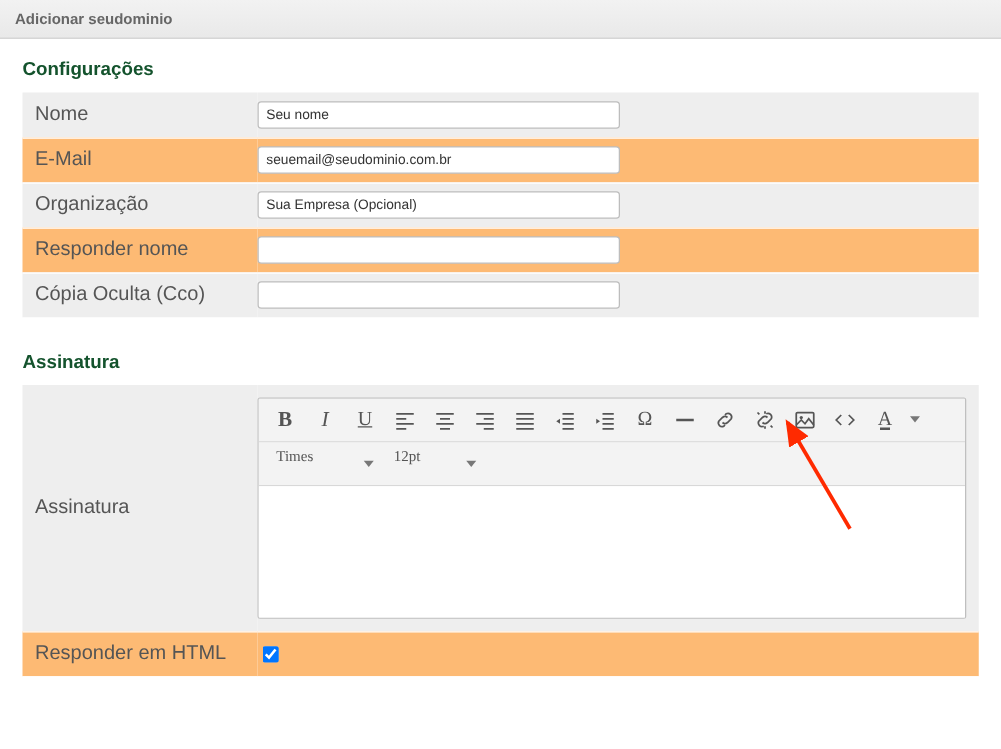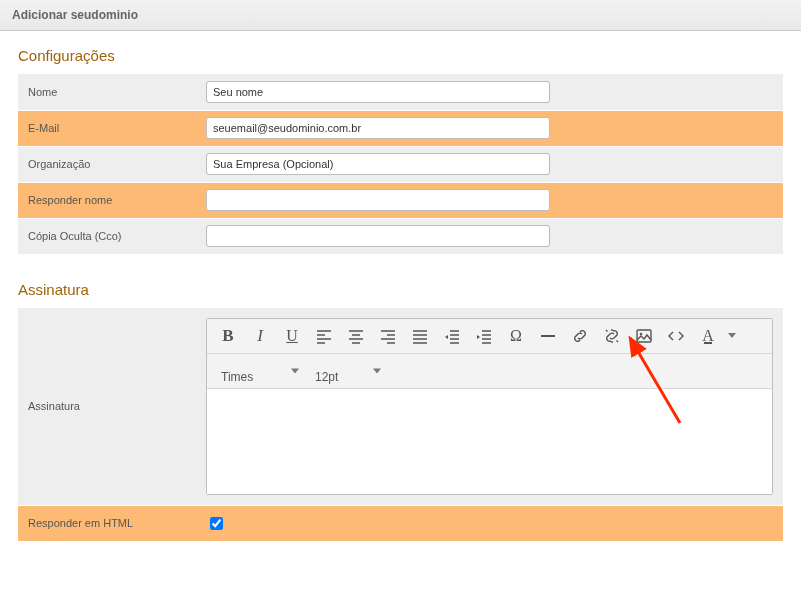--- a/index.html
+++ b/index.html
@@ -22,8 +22,8 @@
   .content { padding: 16px 18px 40px 18px; }
   .section-title {
     font-size: 15px;
-    font-weight: normal;
-    color: #a16207;
+    font-weight: bold;
+    color: #14532d;
     margin: 0 0 10px 0;
     padding: 0;
   }

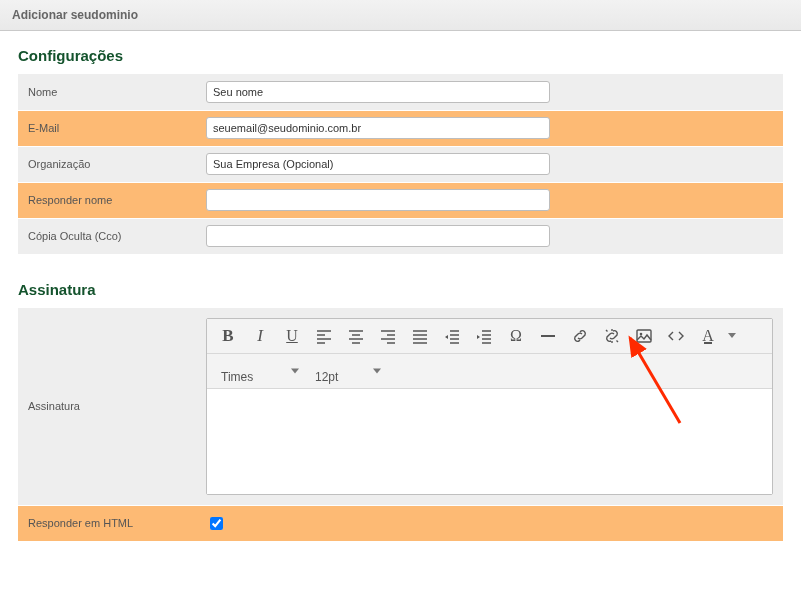--- a/index.html
+++ b/index.html
@@ -32,7 +32,7 @@
   .prop-table tr { height: 36px; border-bottom: 1px solid #fff; }
   .prop-table tr.odd  { background: #eeeeee; }
   .prop-table tr.even { background: #fdba74; }
-  .prop-table td.label  { width: 188px; padding: 6px 8px 6px 10px; color: #555; font-size:11px; vertical-align: middle; }
+  .prop-table td.label  { width: 188px; padding: 6px 8px 6px 10px; color: #555; font-size:16px; vertical-align: middle; }
   .prop-table td.field  { padding: 4px 10px 4px 0; vertical-align: middle; }
   .txt {
     width: 344px;

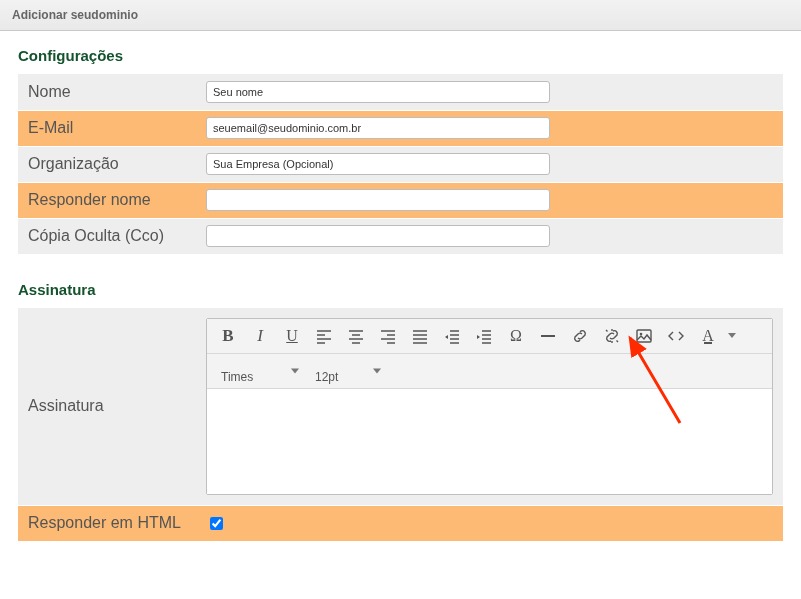--- a/index.html
+++ b/index.html
@@ -35,7 +35,7 @@
   .prop-table td.label  { width: 188px; padding: 6px 8px 6px 10px; color: #555; font-size:16px; vertical-align: middle; }
   .prop-table td.field  { padding: 4px 10px 4px 0; vertical-align: middle; }
   .txt {
-    width: 344px;
+    width: 290px;
     height: 22px;
     padding: 2px 6px;
     font-size: 11px;

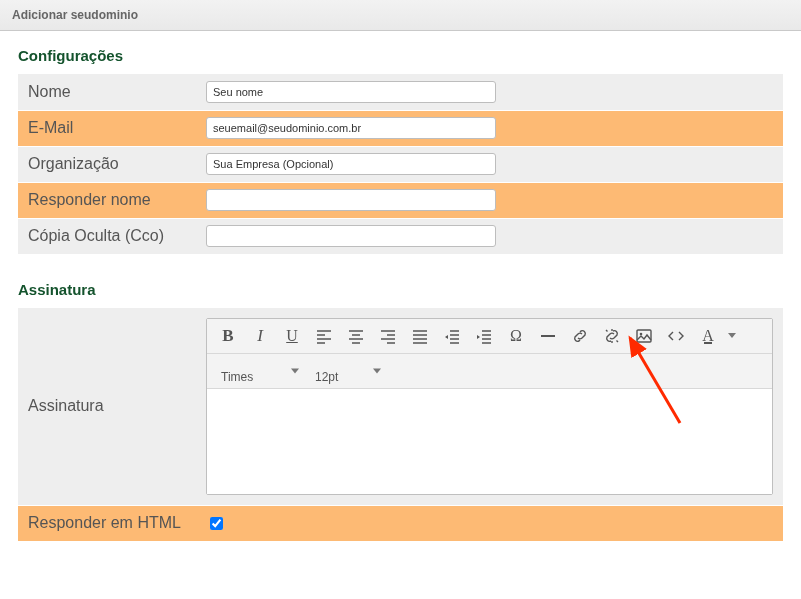--- a/index.html
+++ b/index.html
@@ -72,12 +72,13 @@
     min-width: 92px;
     padding: 0 20px 0 8px;
     display: flex;
-    align-items: flex-end;
+    align-items: flex-start;
     font-size: 12px;
     color: #555;
     position: relative;
     cursor: pointer;
     border-radius: 2px;
+    font-family: Liberation Serif, serif;
   }
   .tsel .caret {
     position: absolute; right: 6px; top: 50%;

